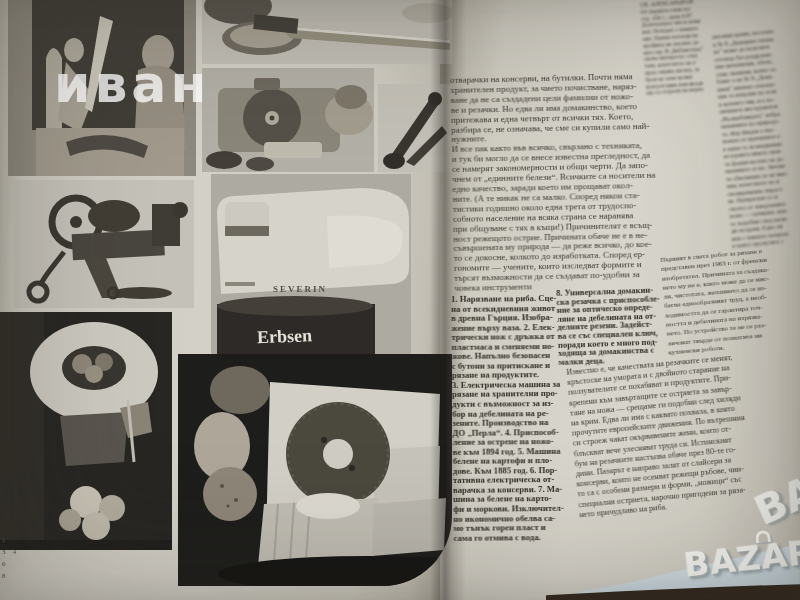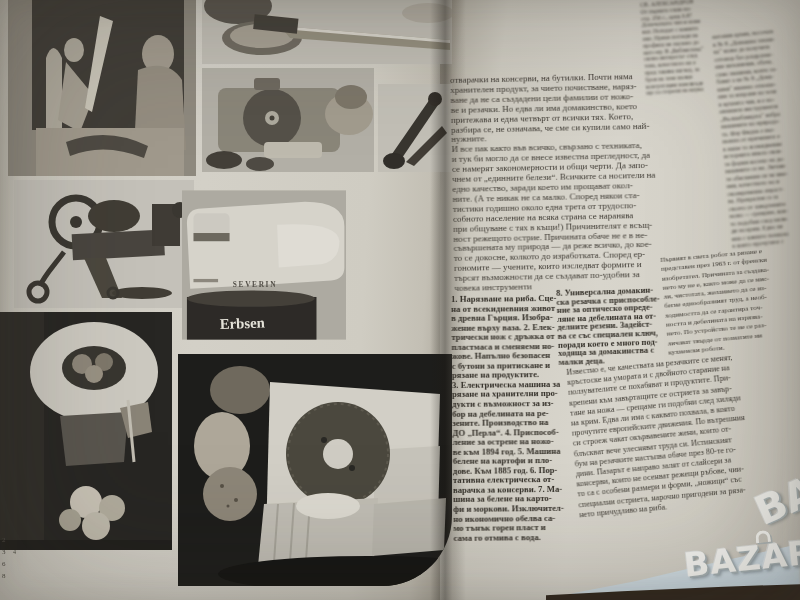--- a/index.html
+++ b/index.html
@@ -324,6 +324,7 @@
   <div class="abs curl-bg"></div>
   <div class="abs table-edge"></div>
 
+  <div class="abs wm-seller">иван</div>
   <div class="abs wm-logo wm-part">BAZAR</div>
   <div class="abs wm-logo wm-main">
     <span>BAZAR</span>

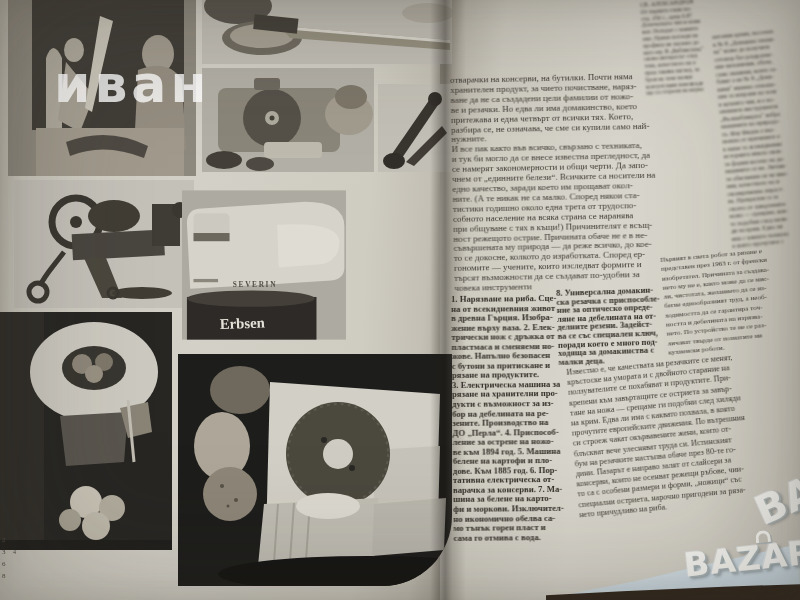--- a/index.html
+++ b/index.html
@@ -121,7 +121,7 @@
     </svg>
   </div>
 
-  <div class="ph" style="left:182px;top:174px;width:164px;height:182px">
+  <div class="ph" style="left:211px;top:174px;width:200px;height:182px">
     <svg viewBox="0 0 200 182">
       <rect width="200" height="182" fill="#b0ada3"></rect>
       <path d="M6 40 Q6 22 24 22 L150 14 Q198 14 198 44 L198 94 Q198 108 182 110 L120 114 L10 120 Z" fill="#dcd9d0"></path>

